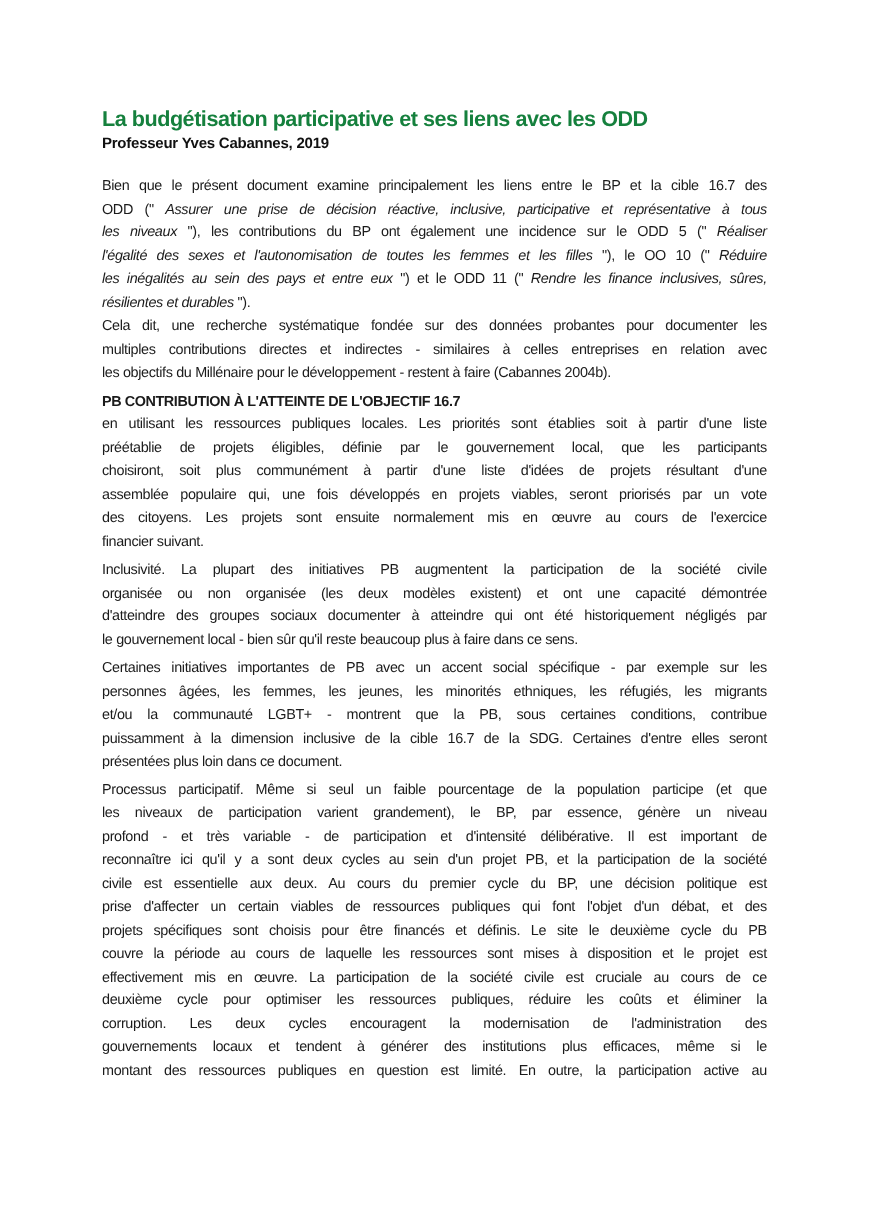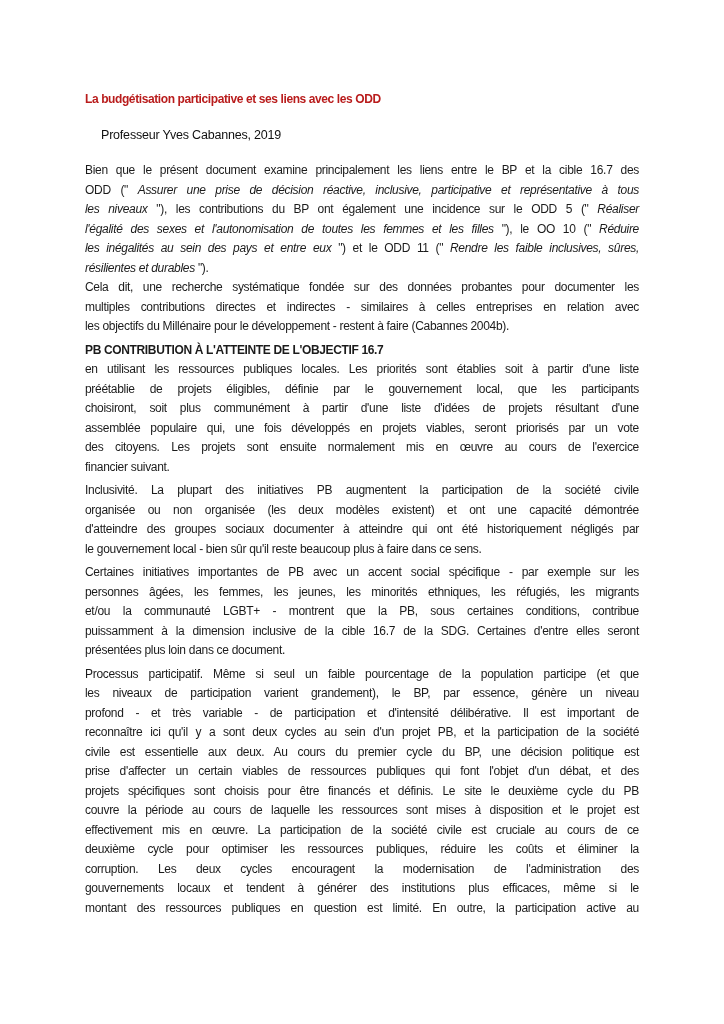--- a/index.html
+++ b/index.html
@@ -21,11 +21,11 @@
   }
   .doc-title {
     margin: 0;
-    font-size: 12px;
+    font-size: 18px;
     font-weight: 700;
     letter-spacing: -0.4px;
     line-height: 24px;
-    color: #b91c1c;
+    color: #15803d;
   }
   .doc-byline {
     margin: 16px;

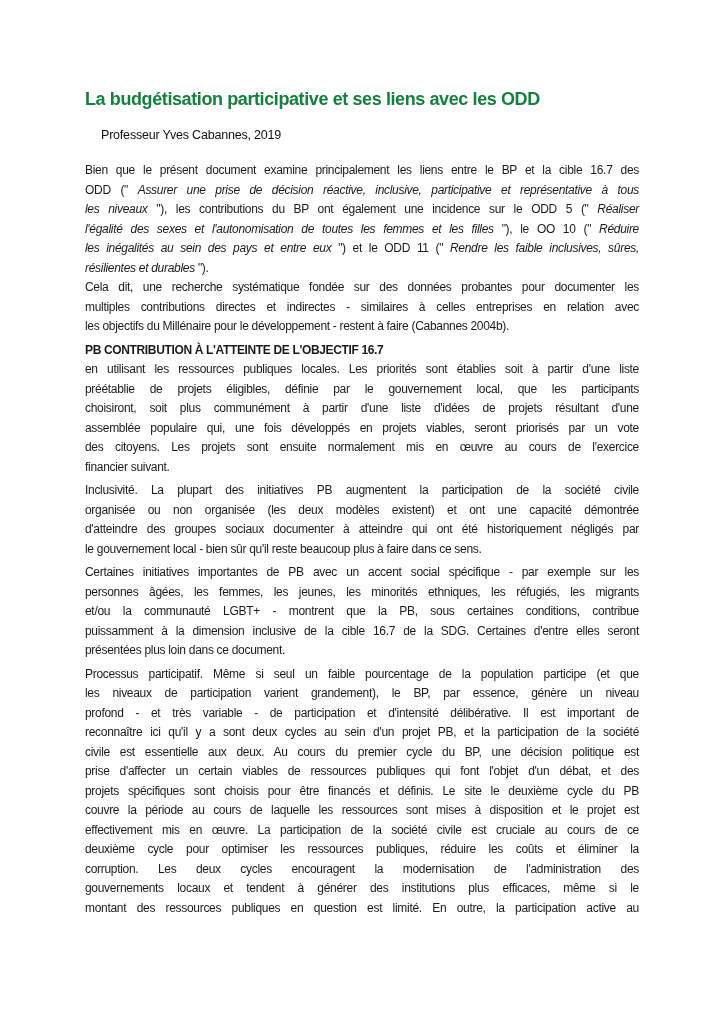--- a/index.html
+++ b/index.html
@@ -28,9 +28,9 @@
     color: #15803d;
   }
   .doc-byline {
-    margin: 16px;
+    margin: 0;
     font-size: 12.5px;
-    font-weight: 400;
+    font-weight: 700;
     letter-spacing: -0.2px;
     line-height: 17px;
     color: #111111;

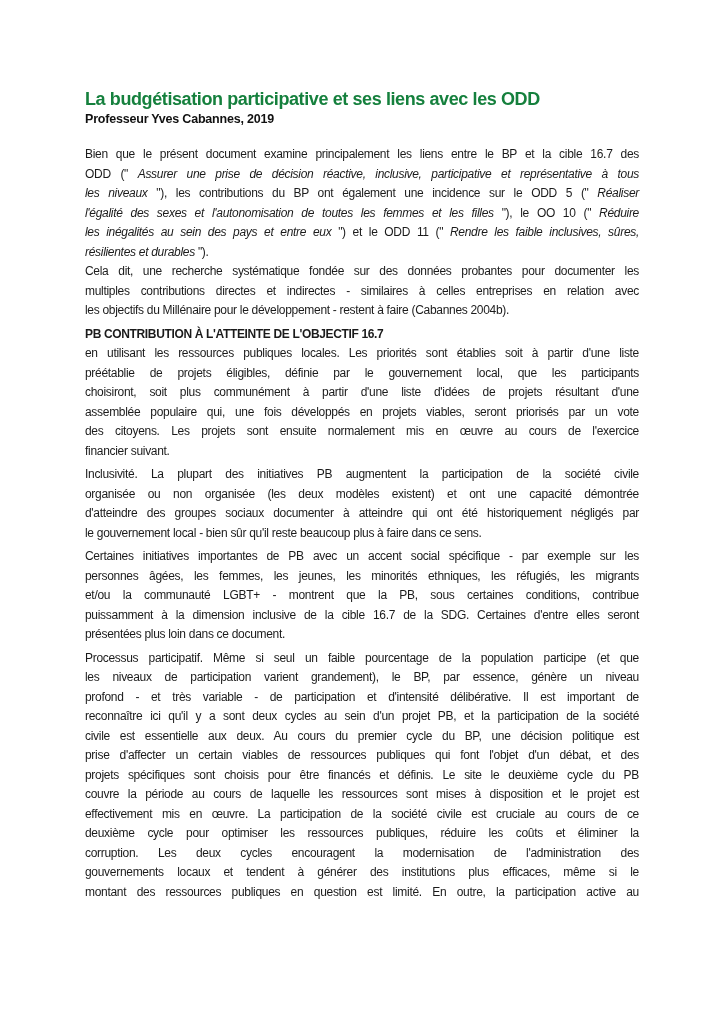--- a/index.html
+++ b/index.html
@@ -75,7 +75,7 @@
         <div class="ln"><span>ODD (" </span><span class="s-bi">Assurer une prise de décision réactive, inclusive, participative et représentative à tous</span></div>
         <div class="ln"><span class="s-bi">les niveaux</span><span> "), les contributions du BP ont également une incidence sur le ODD 5 (" </span><span class="s-bi">Réaliser</span></div>
         <div class="ln"><span class="s-bi">l'égalité des sexes et l'autonomisation de toutes les femmes et les filles</span><span> "), le OO 10 (" </span><span class="s-bi">Réduire</span></div>
-        <div class="ln"><span class="s-bi">les inégalités au sein des pays et entre eux</span><span> ") et le </span><span class="s-b">ODD 11</span><span> (" </span><span class="s-bi">Rendre les faible inclusives, sûres,</span></div>
+        <div class="ln"><span class="s-bi">les inégalités au sein des pays et entre eux</span><span> ") et le </span><span class="s-b">ODD 11</span><span> (" </span><span class="s-bi">Rendre les finance inclusives, sûres,</span></div>
         <div class="ln ln-last"><span class="s-bi">résilientes et durables</span><span> ").</span></div>
       </div>
     <div class="block">

